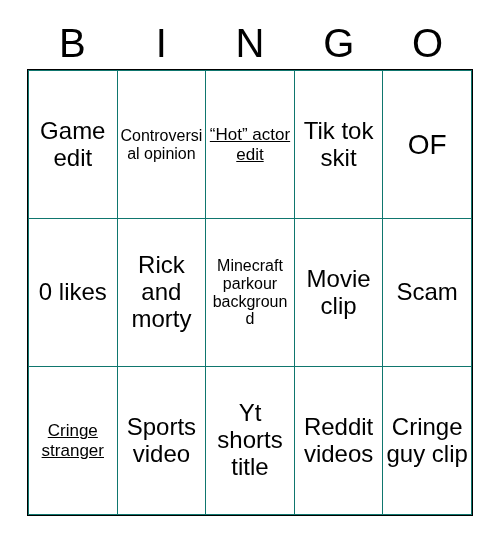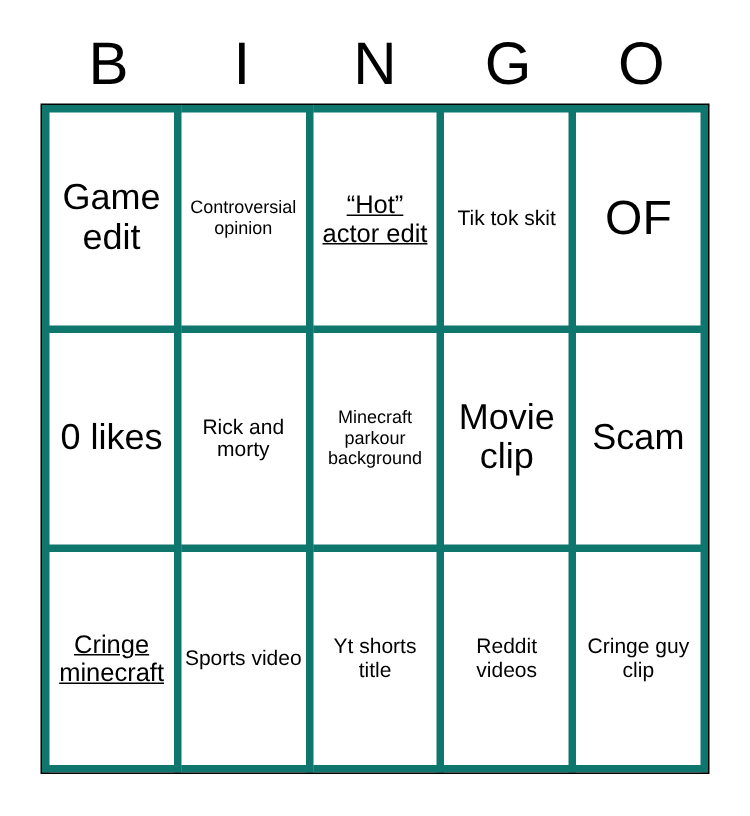--- a/index.html
+++ b/index.html
@@ -50,7 +50,7 @@
     table-layout: fixed;
   }
   #grid td {
-    border: 5px solid #0f766e;
+    border: 1px solid #0f766e;
     width: 20%;
     height: 89px;
     padding: 1px 2px;

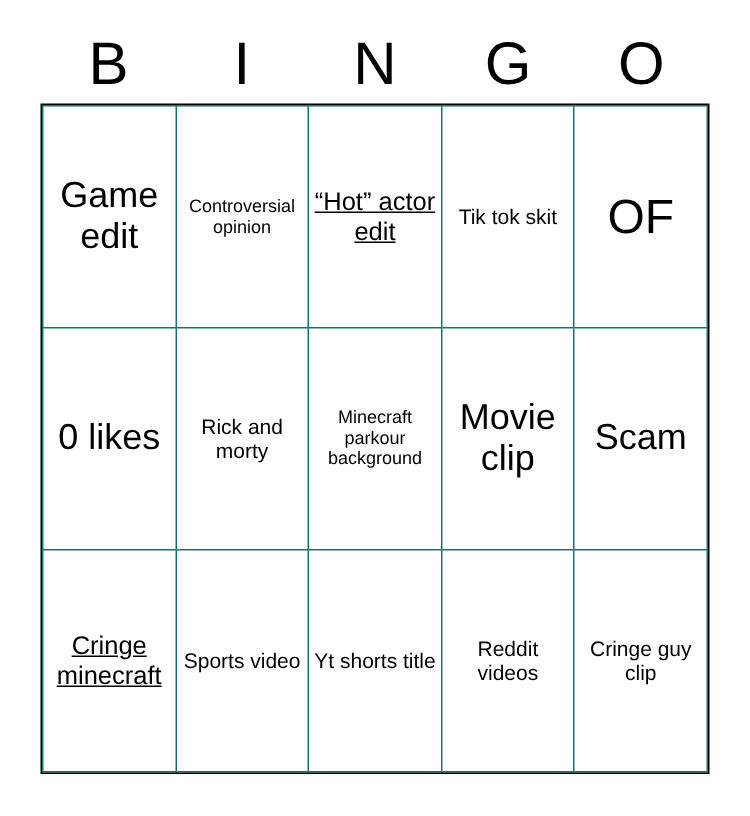--- a/index.html
+++ b/index.html
@@ -74,7 +74,7 @@
   .fs-lg  { font-size: 24px; }
   .fs-md  { font-size: 14px; }
   .fs-sm  { font-size: 17px; text-decoration: underline; }
-  .fs-xs  { font-size: 12px; }
+  .fs-xs  { font-size: 16px; }
 </style>
 </head>
 <body>

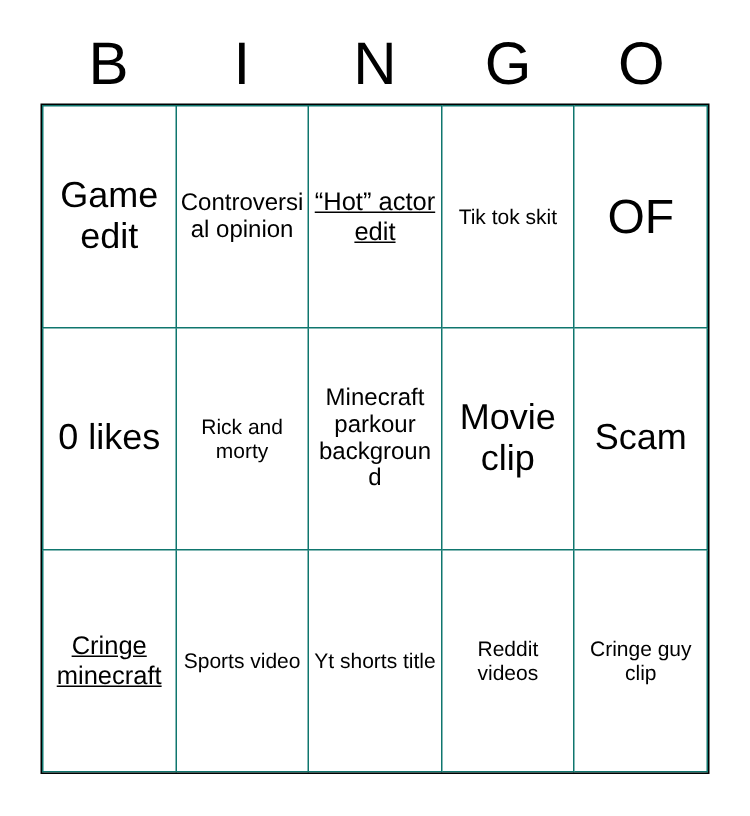--- a/index.html
+++ b/index.html
@@ -72,7 +72,7 @@
   .fs-xxl { font-size: 32px; }
   .fs-xl  { font-size: 27px; }
   .fs-lg  { font-size: 24px; }
-  .fs-md  { font-size: 14px; }
+  .fs-md  { font-size: 24px; }
   .fs-sm  { font-size: 17px; text-decoration: underline; }
   .fs-xs  { font-size: 16px; }
 </style>

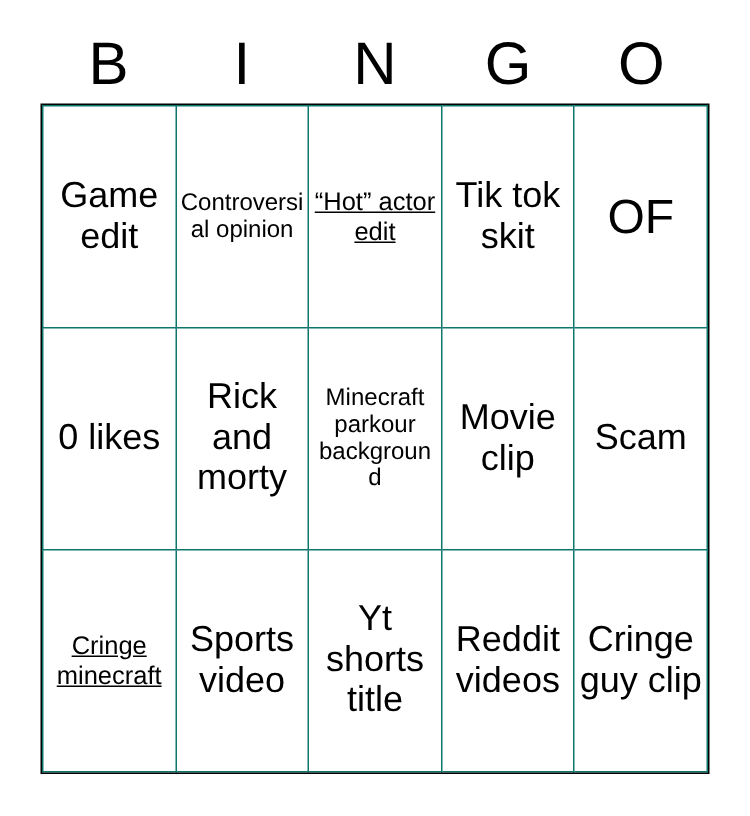--- a/index.html
+++ b/index.html
@@ -69,7 +69,7 @@
     word-wrap: break-word;
   }
   
-  .fs-xxl { font-size: 32px; }
+  .fs-xxl { font-size: 28px; }
   .fs-xl  { font-size: 27px; }
   .fs-lg  { font-size: 24px; }
   .fs-md  { font-size: 24px; }

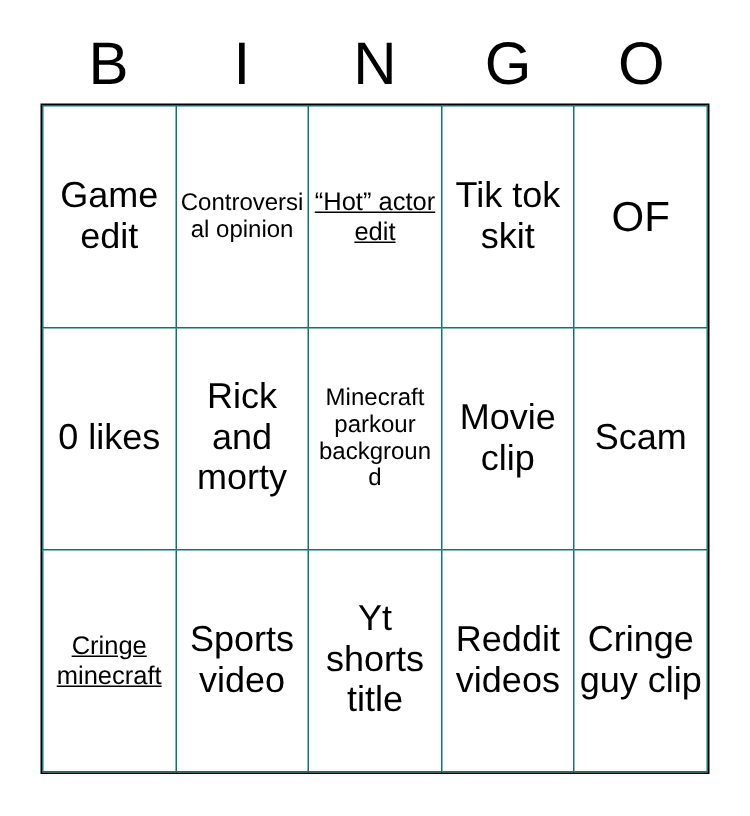--- a/index.html
+++ b/index.html
@@ -127,7 +127,7 @@
         </tr>
         <tr>
           <td>
-            <span class="cell-text fs-sm">Cringe minecraft</span>
+            <span class="cell-text fs-sm">Cringe stranger</span>
           </td>
           <td>
             <span class="cell-text fs-md">Sports video</span>

